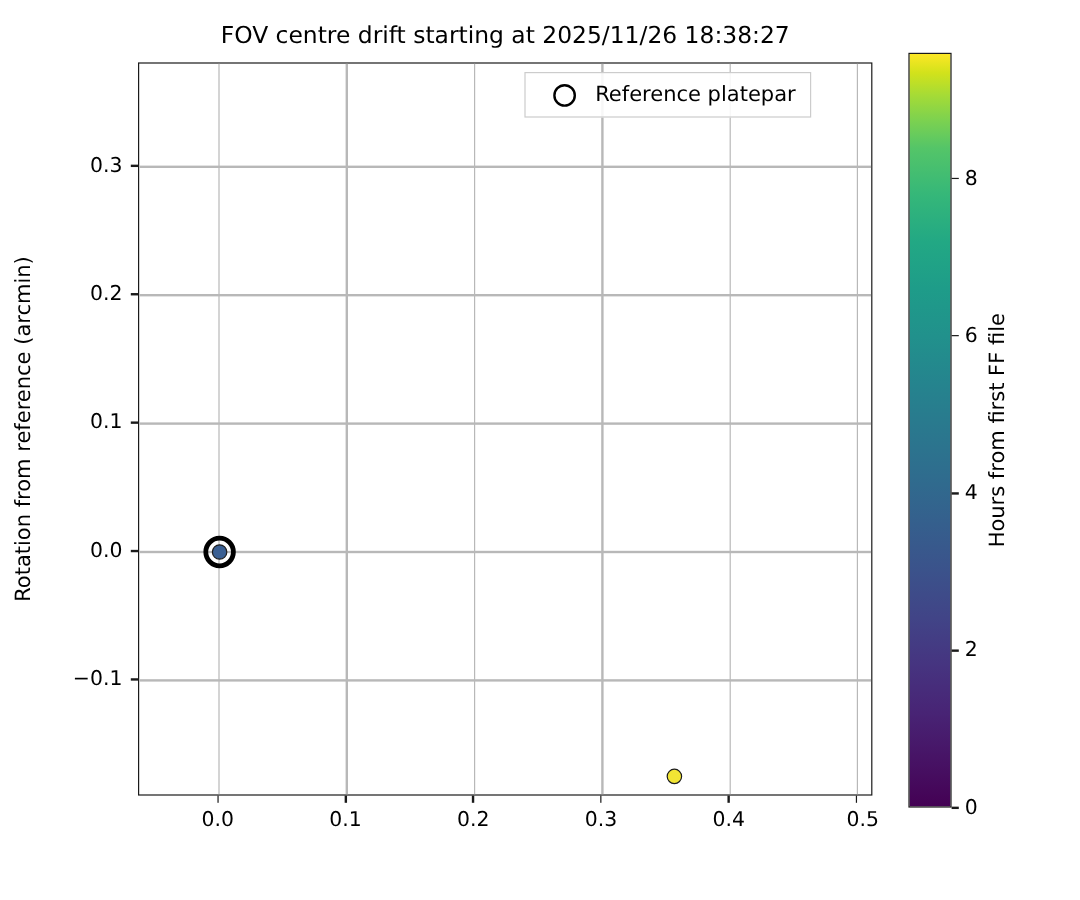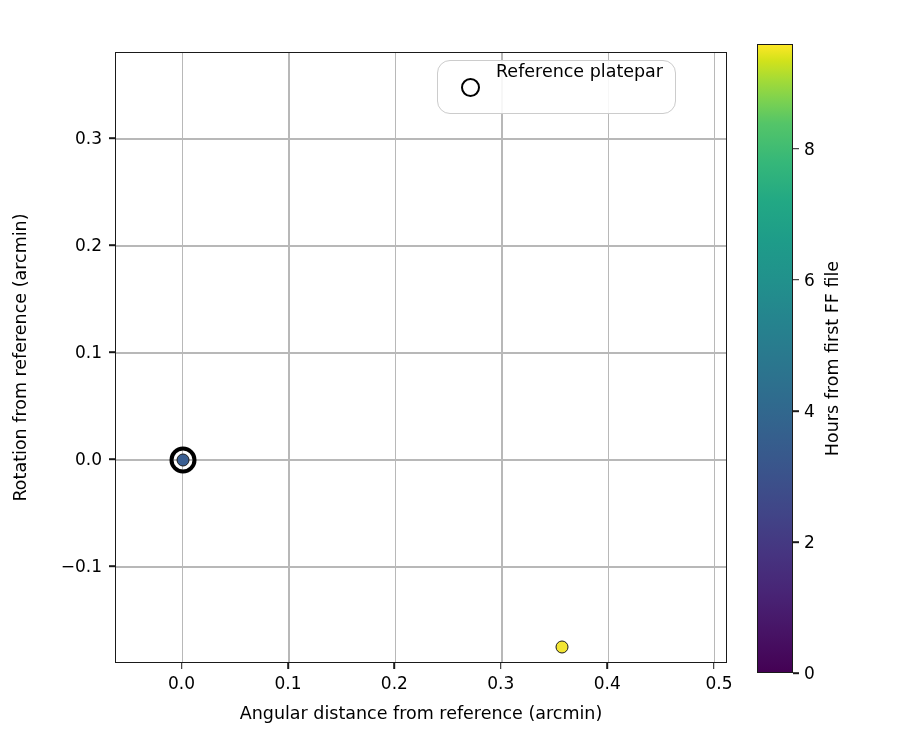--- a/index.html
+++ b/index.html
@@ -247,6 +247,7 @@
 
 <div id="figure">
 
+  <div id="chart-title">FOV centre drift starting at 2025/11/26 18:38:27</div>
 
   <div id="plot-area">
 

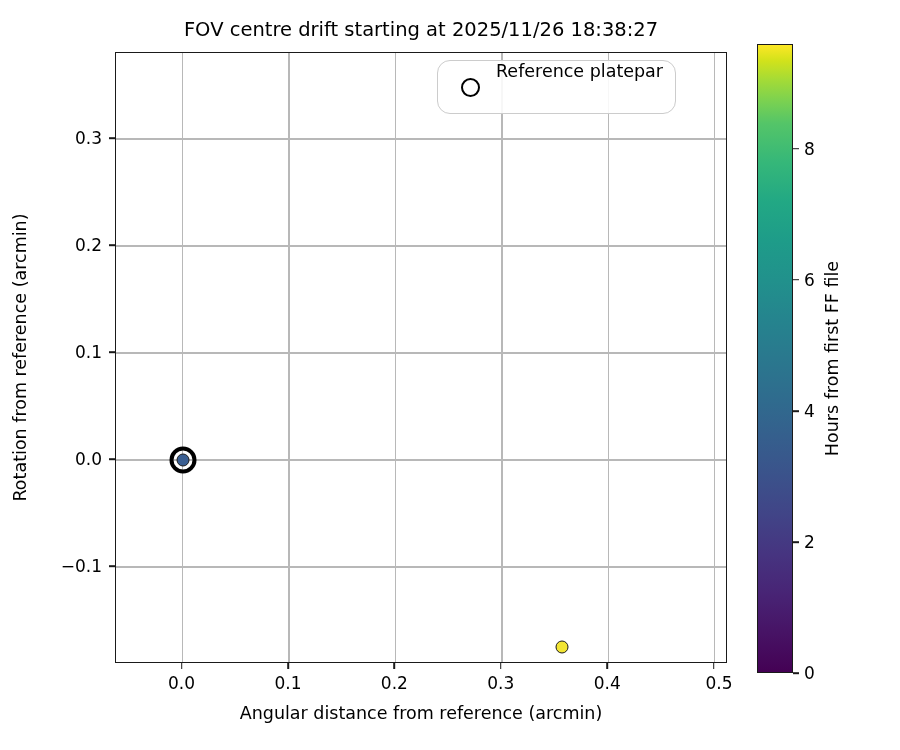--- a/index.html
+++ b/index.html
@@ -145,11 +145,12 @@
     position: absolute;
     left: 437px;
     top: 60px;
-    height: 54px;
+    height: 38px;
     background: rgba(255,255,255,0.88);
     border: 1px solid #cccccc;
-    border-radius: 13px;
+    border-radius: 0;
     display: flex;
+    align-items: center;
     padding: 0 12px 0 10px;
     box-sizing: border-box;
   }

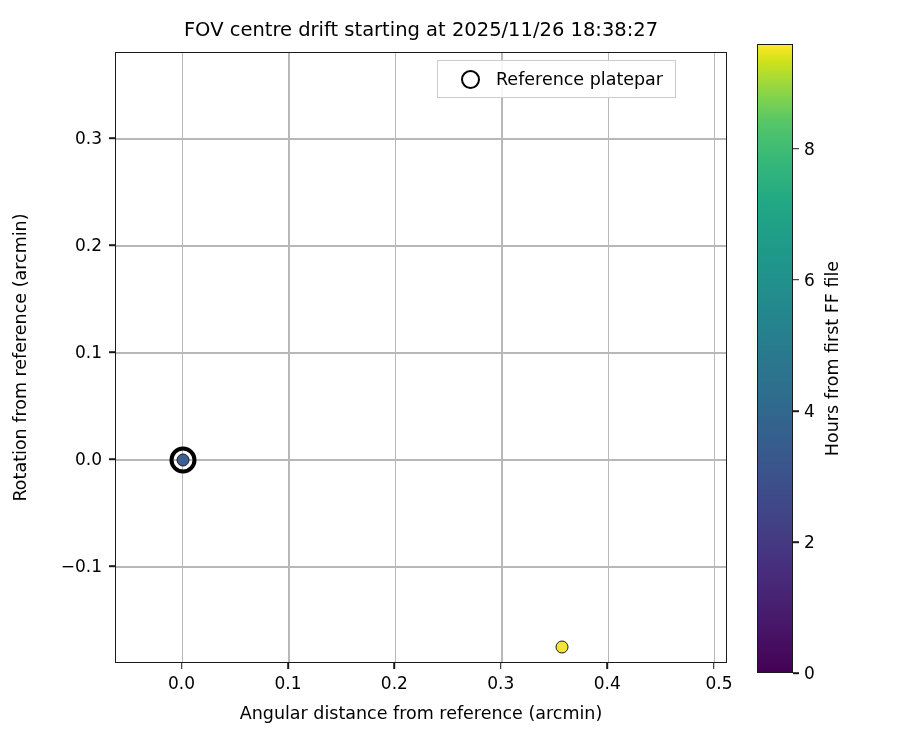--- a/index.html
+++ b/index.html
@@ -293,7 +293,6 @@
       <div class="ticklabel-y" style="left: -3px; width: 105px; top: 138.139px;">0.3</div>
     </div>
 
-  <div id="xlabel">Angular distance from reference (arcmin)</div>
   <div id="ylabel">Rotation from reference (arcmin)</div>
 
   <div id="legend">

